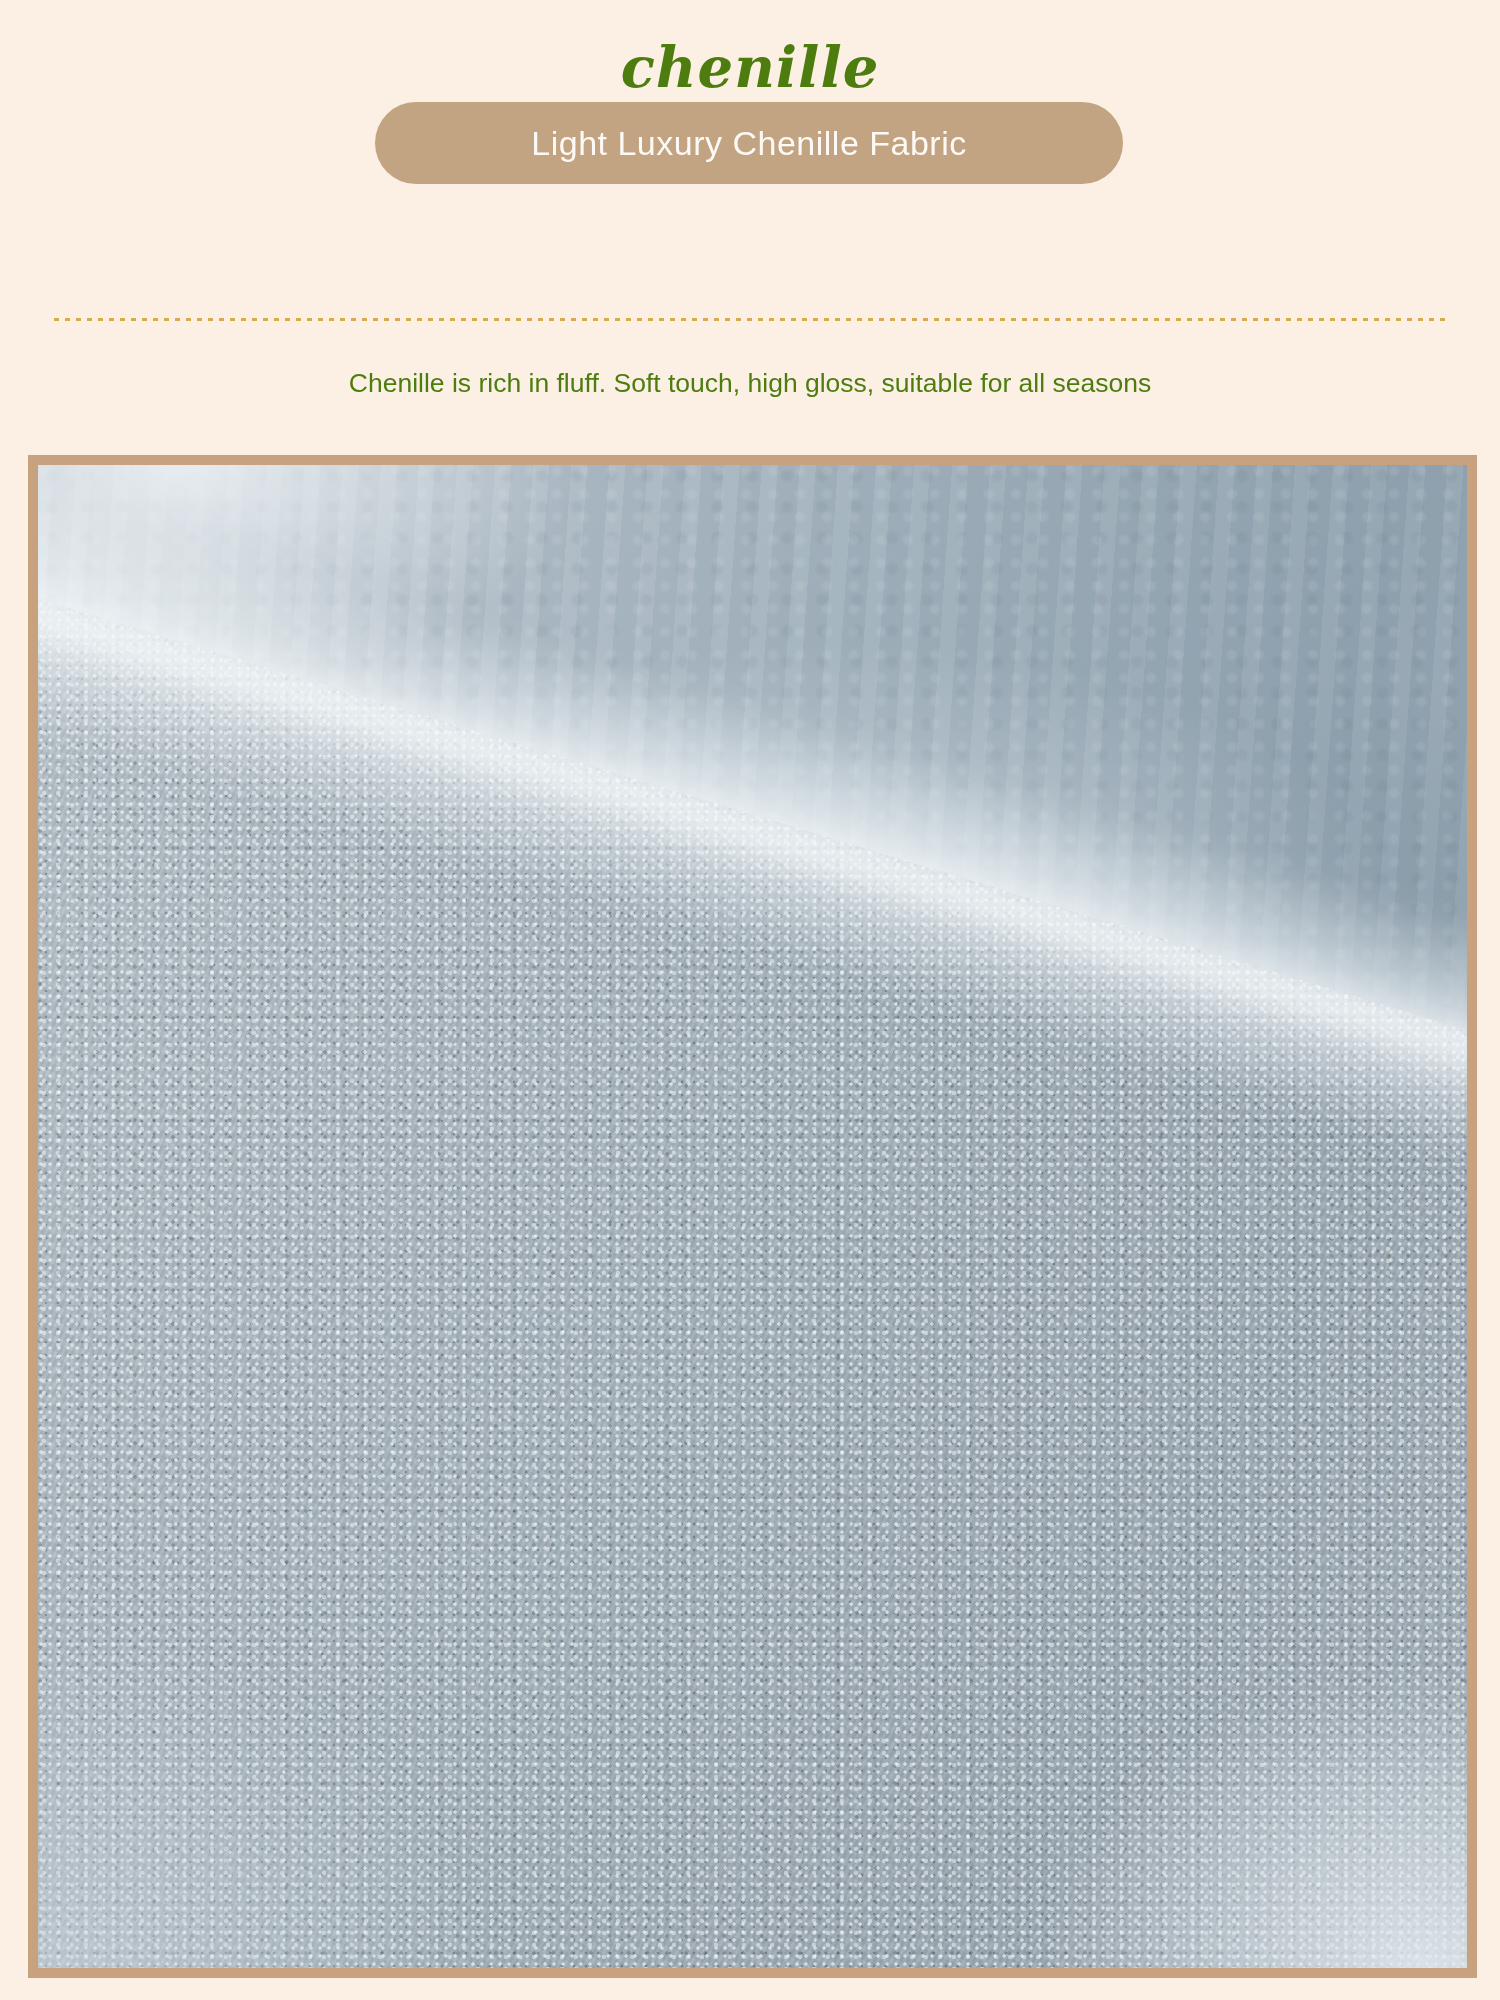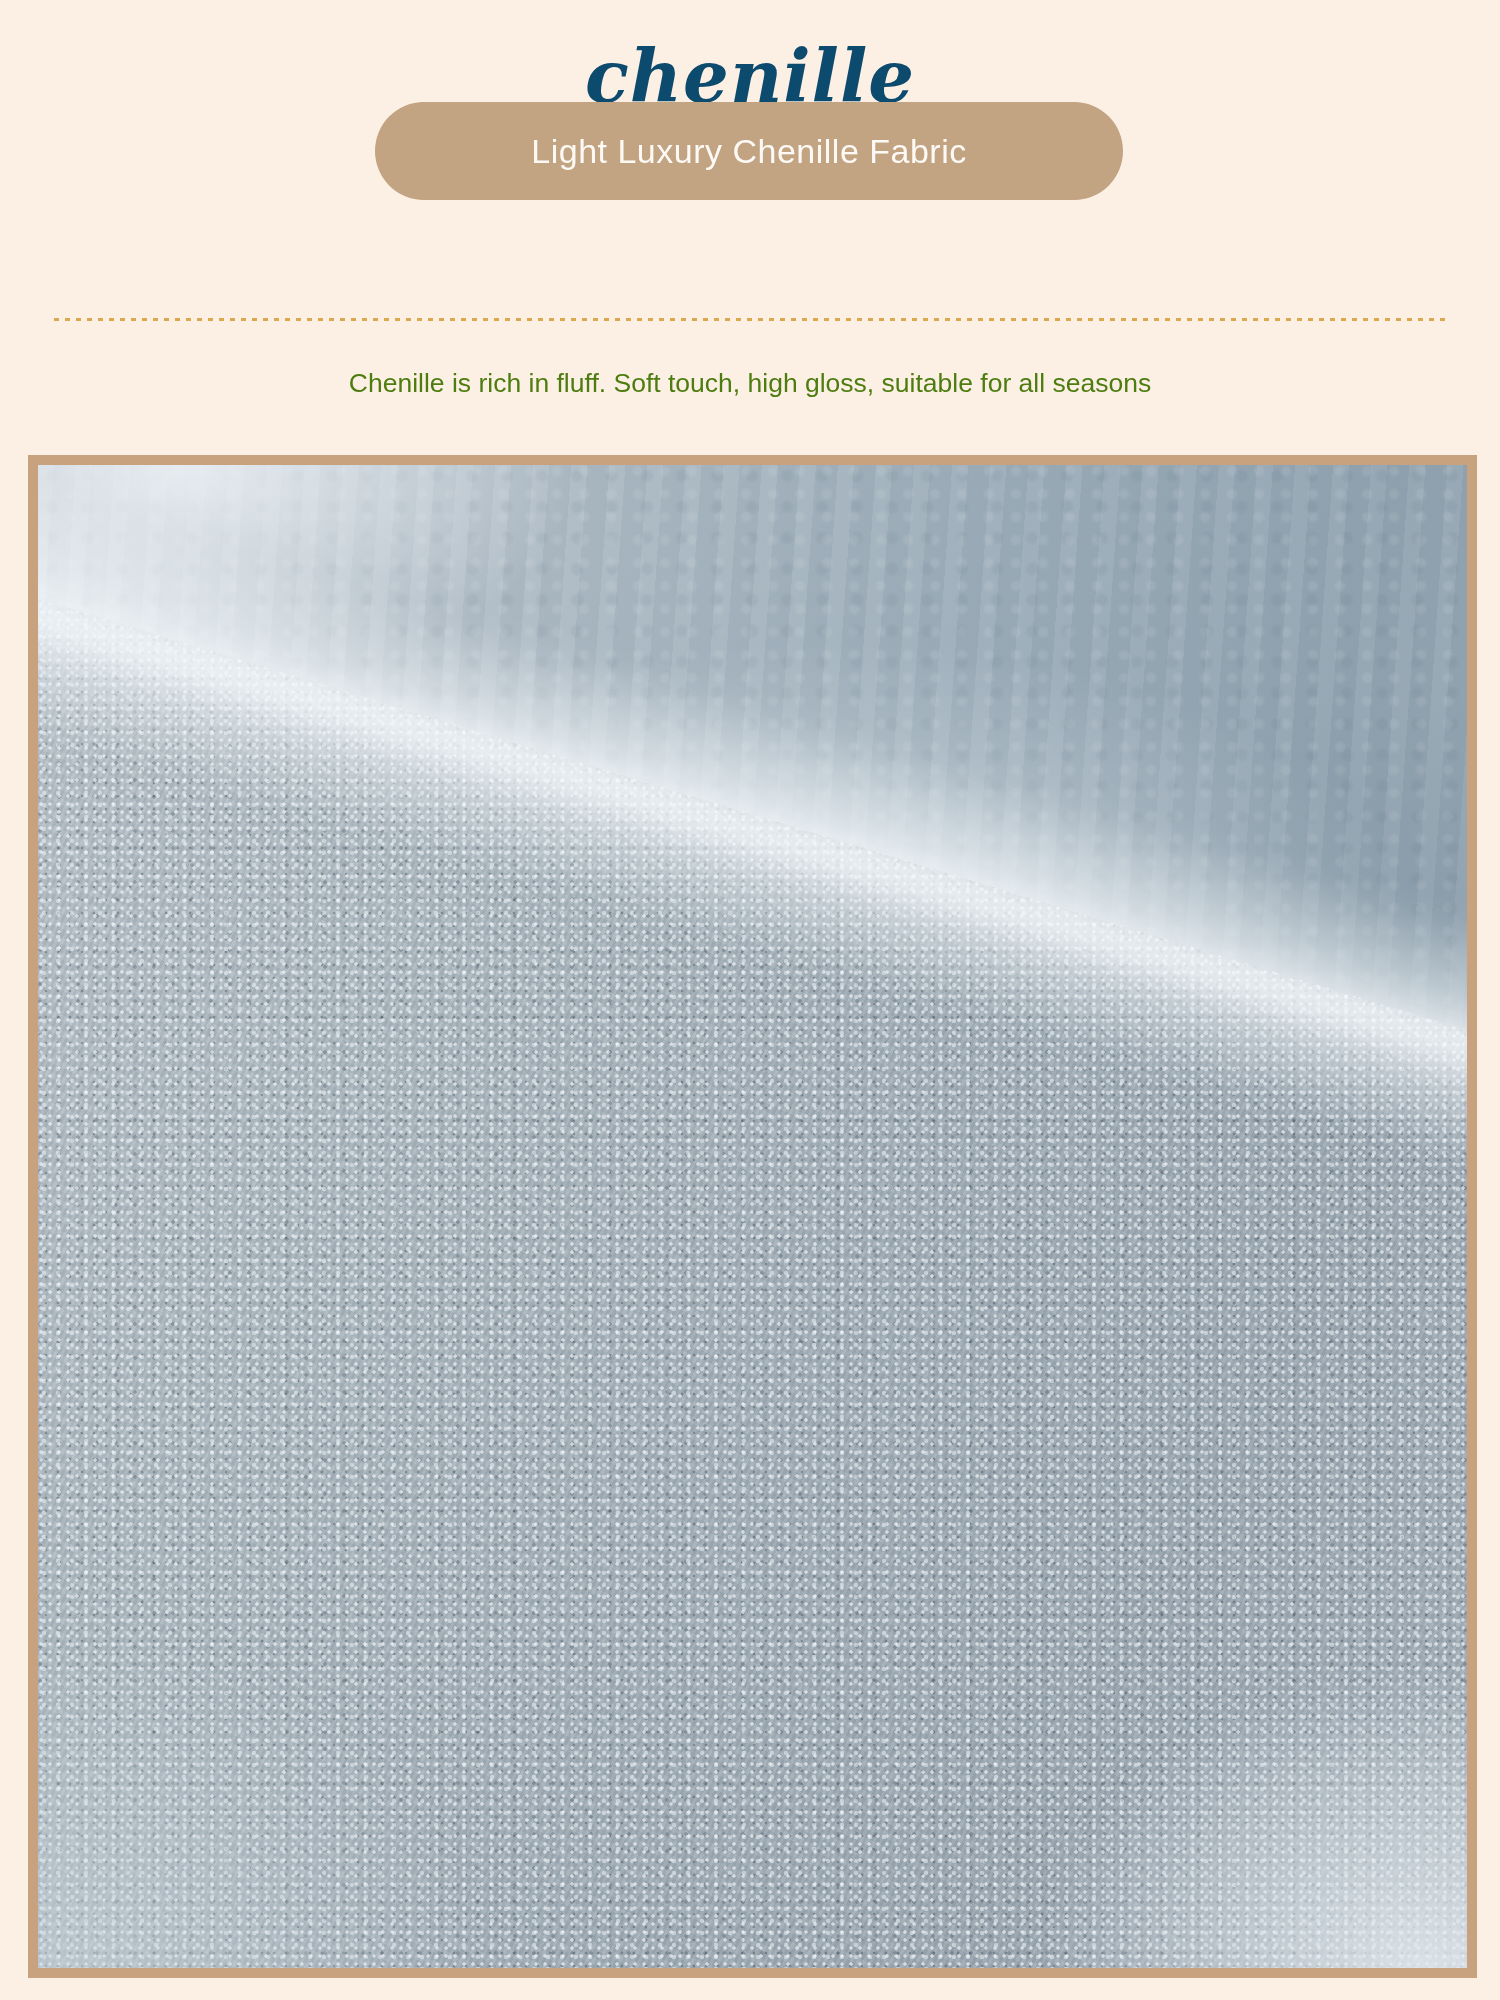--- a/index.html
+++ b/index.html
@@ -24,9 +24,9 @@
     font-family: "DejaVu Serif", serif;
     font-style: italic;
     font-weight: 700;
-    font-size: 72px;
+    font-size: 56px;
     letter-spacing: 1px;
-    color: #0c4a6e;
+    color: #4d7c0f;
   }
   .pill {
     position: absolute;

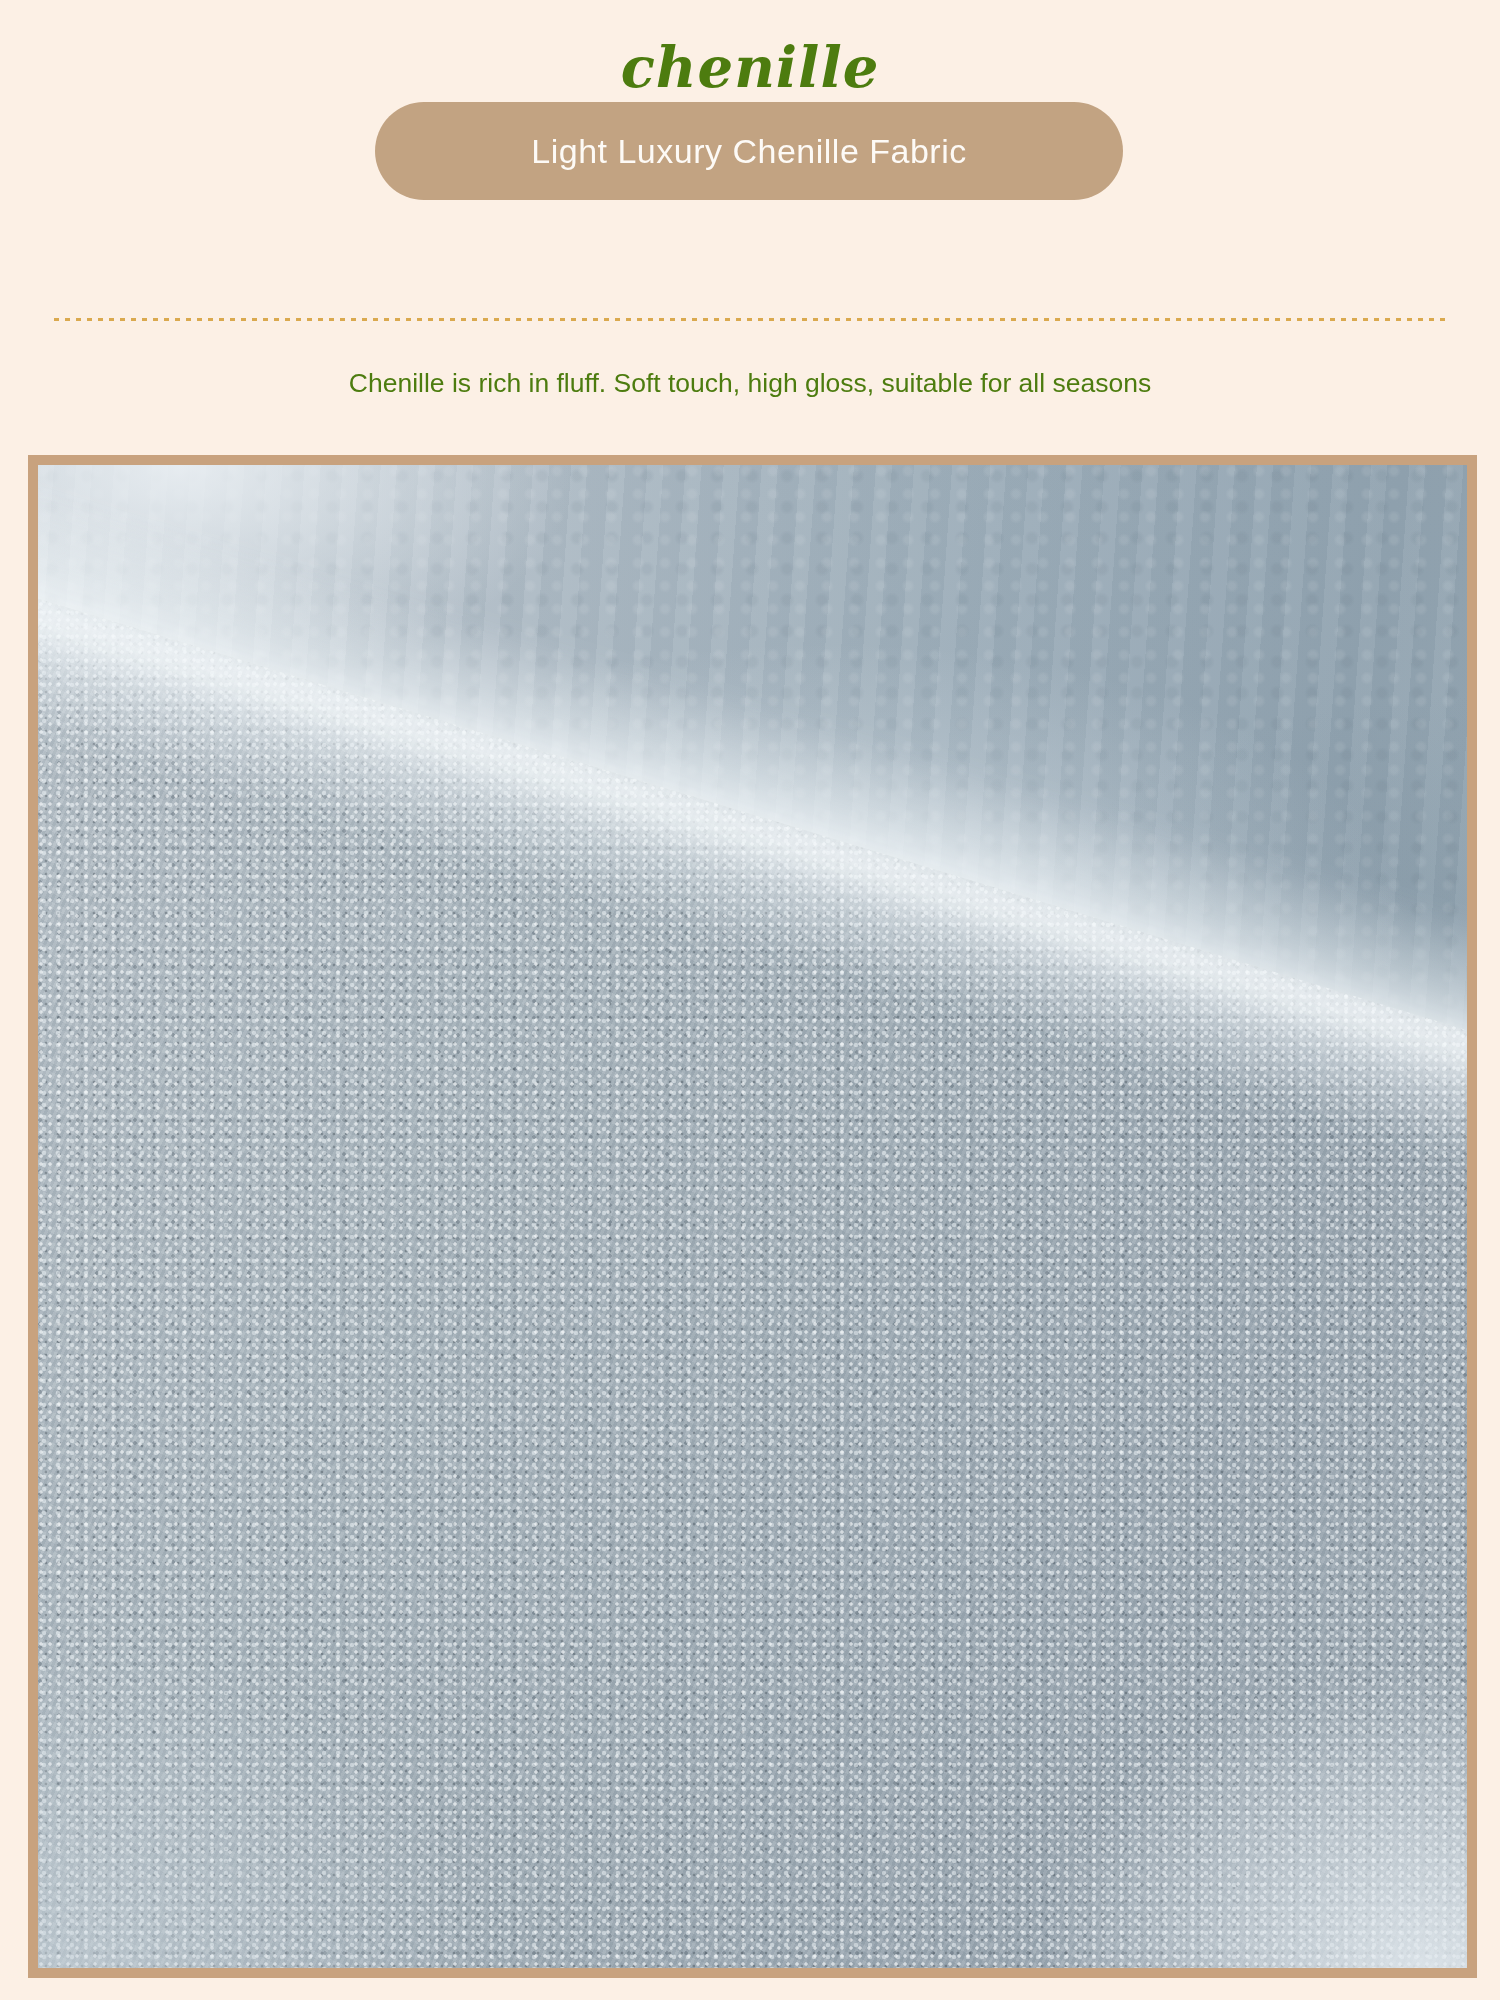--- a/index.html
+++ b/index.html
@@ -31,7 +31,7 @@
   .pill {
     position: absolute;
     left: 375px; top: 102px;
-    width: 748px; height: 98px;
+    width: 748px; height: 82px;
     background: #c2a382;
     border-radius: 49px;
     display: flex;

